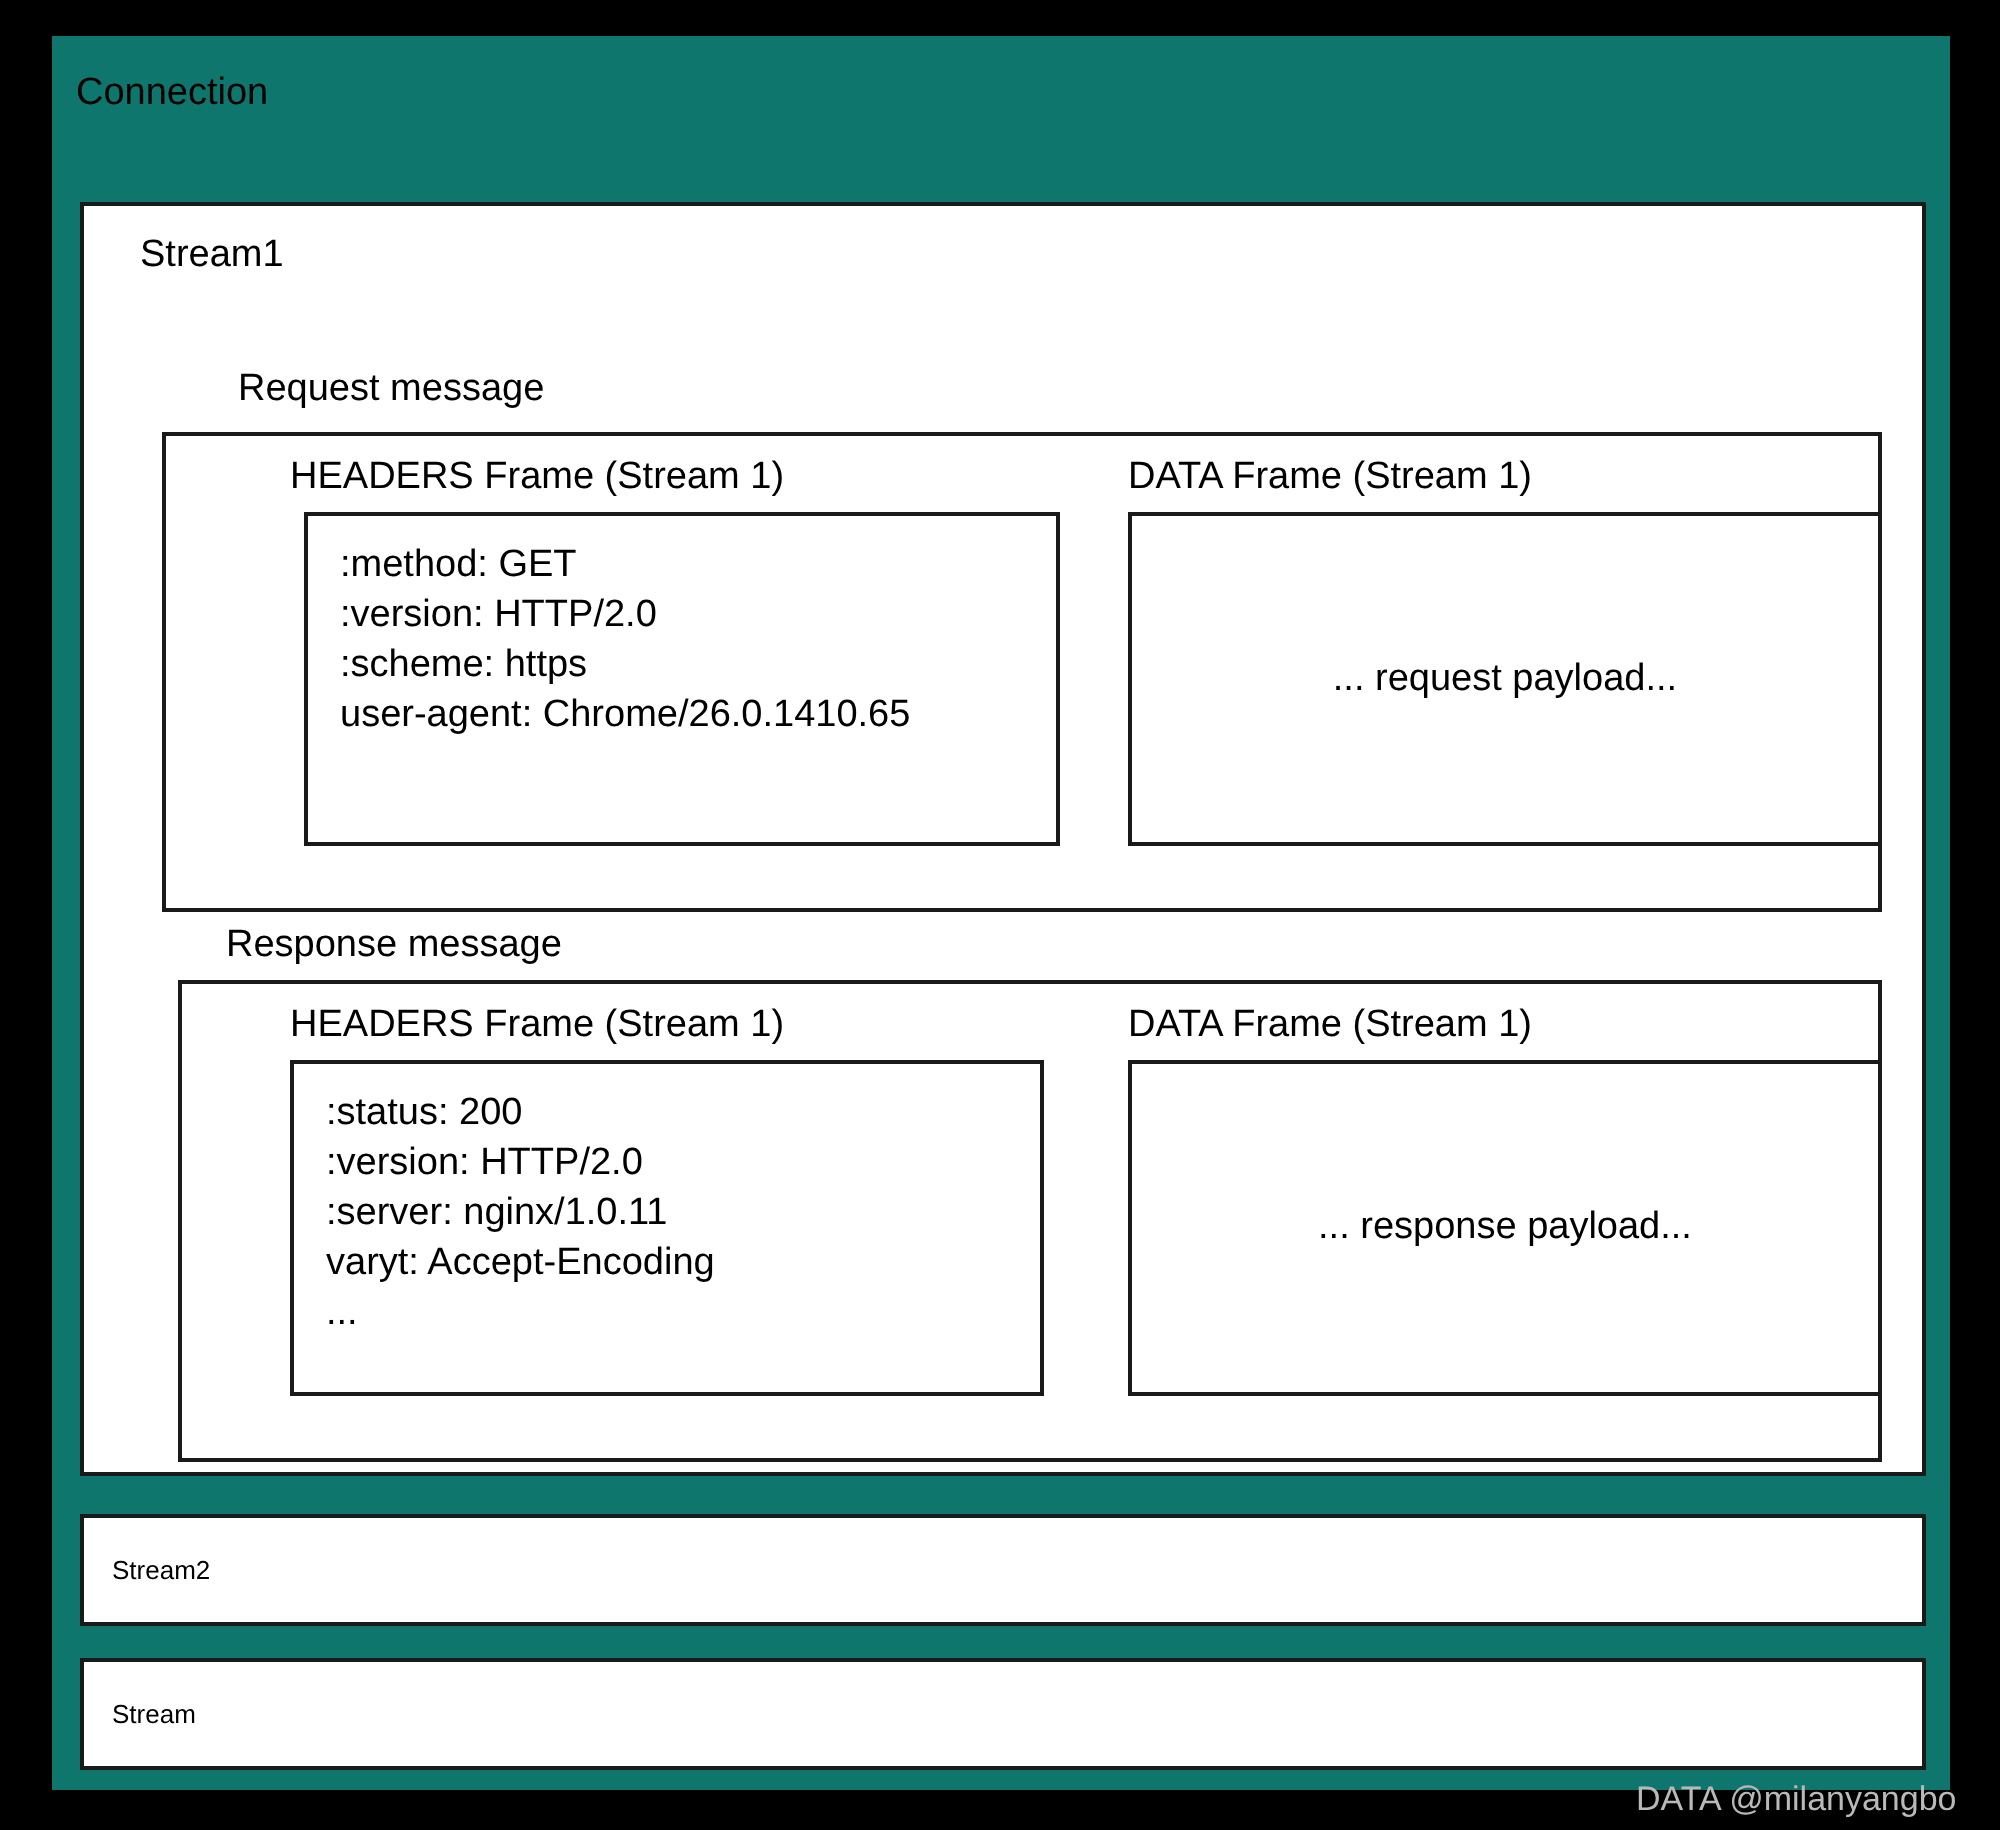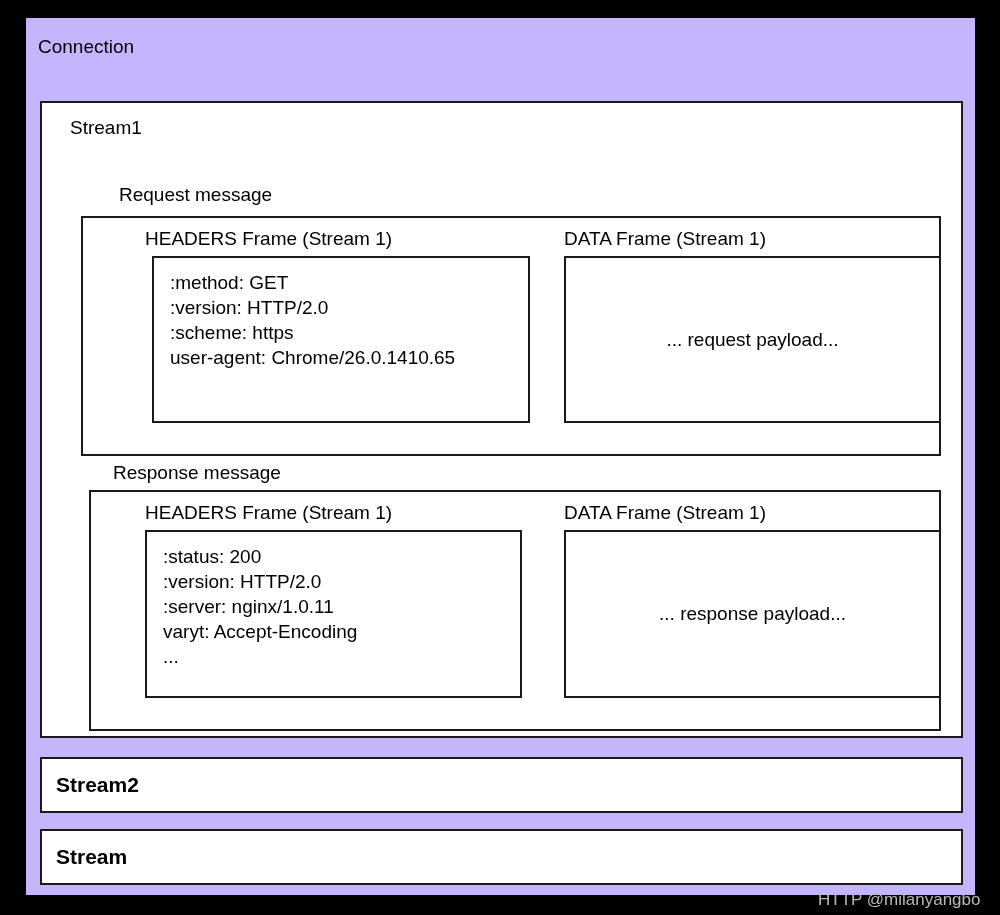--- a/index.html
+++ b/index.html
@@ -22,7 +22,7 @@
     top: 18px;
     width: 949px;
     height: 877px;
-    background: #c4b5fd;
+    background: #0f766e;
     box-sizing: border-box;
   }
 

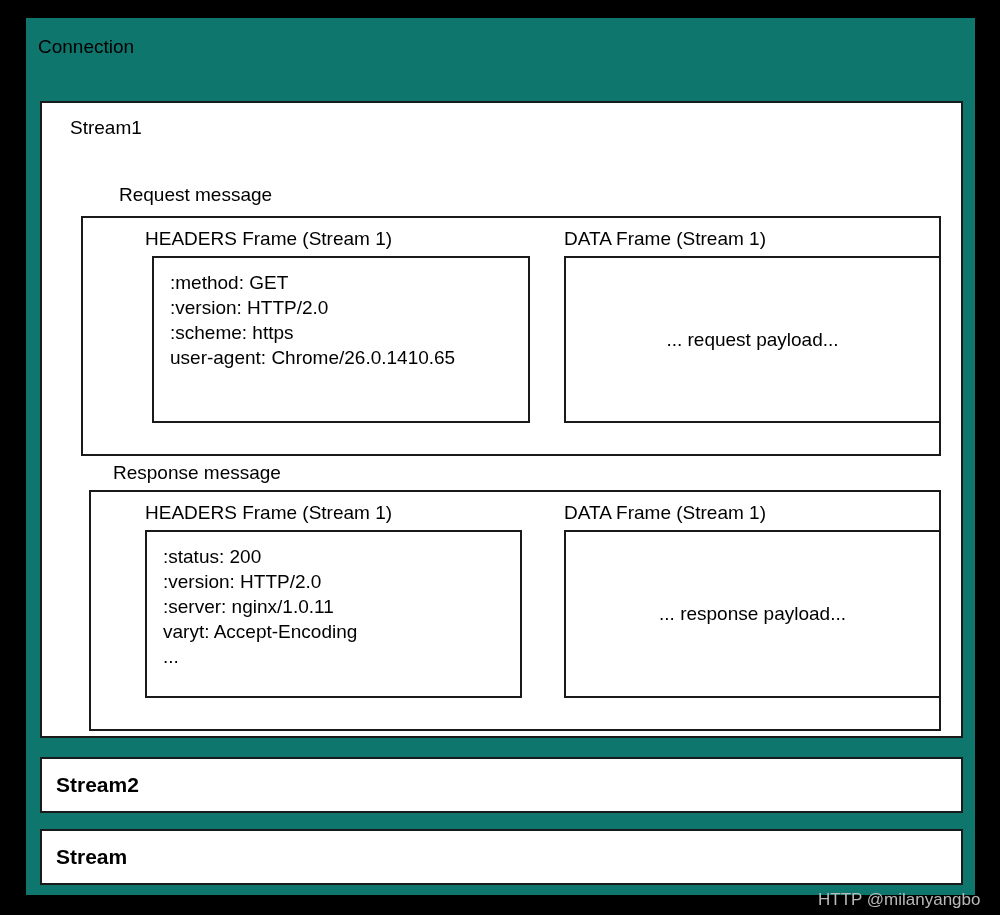--- a/index.html
+++ b/index.html
@@ -146,9 +146,8 @@
     left: 14px;
     top: 50%;
     transform: translateY(-50%);
-    font-size: 21px;
-    color: #000000;
-    font-weight: bold;
+    font-size: 13px;
+    color: #000000;
   }
 
   

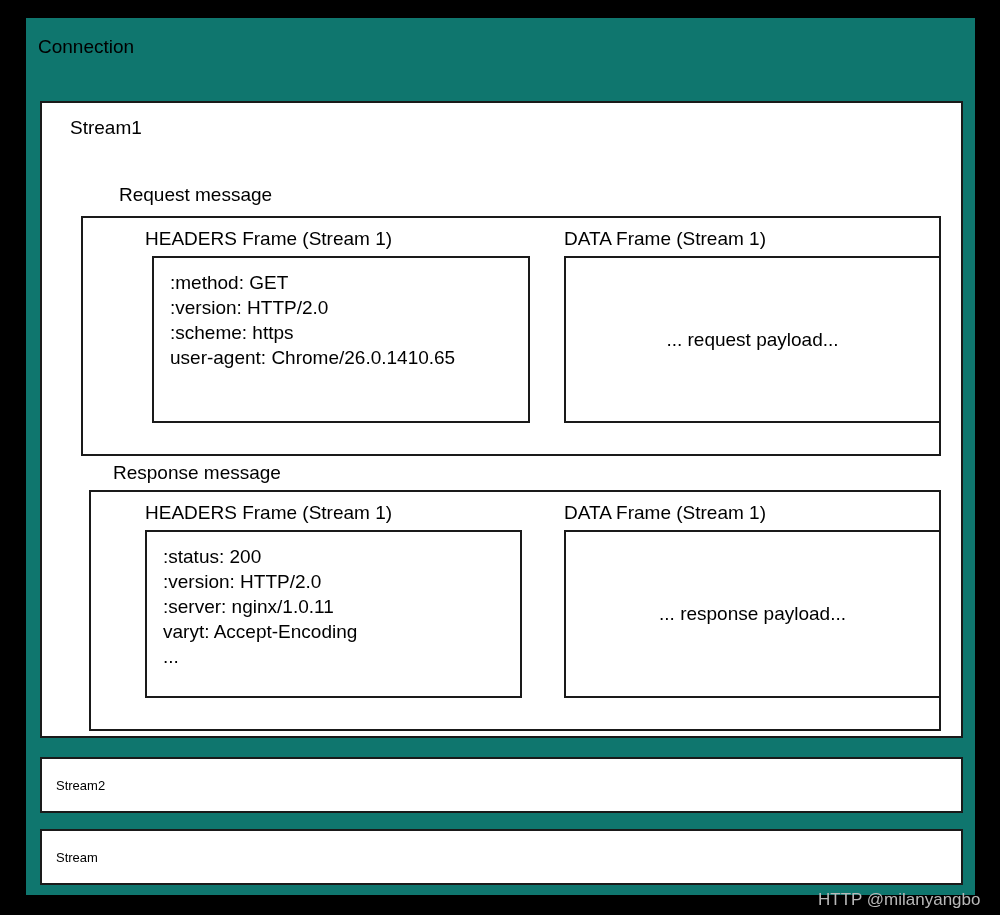--- a/index.html
+++ b/index.html
@@ -238,6 +238,6 @@
   </div>
 </div>
 
-<div id="watermark">HTTP @milanyangbo</div>
+<div id="watermark">DATA @milanyangbo</div>
 
 </body></html>

